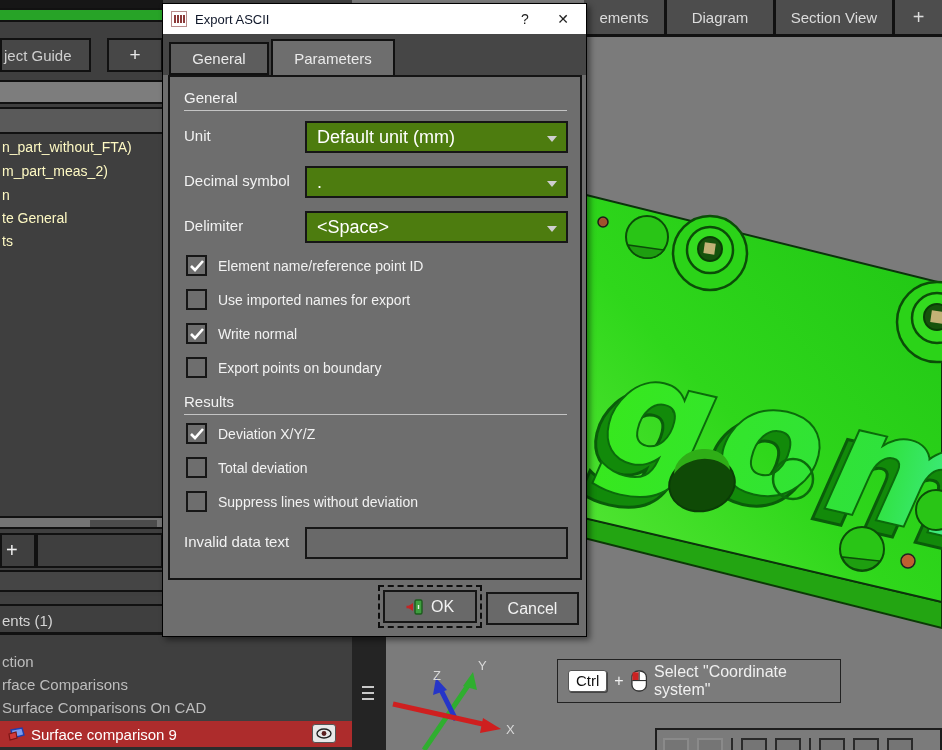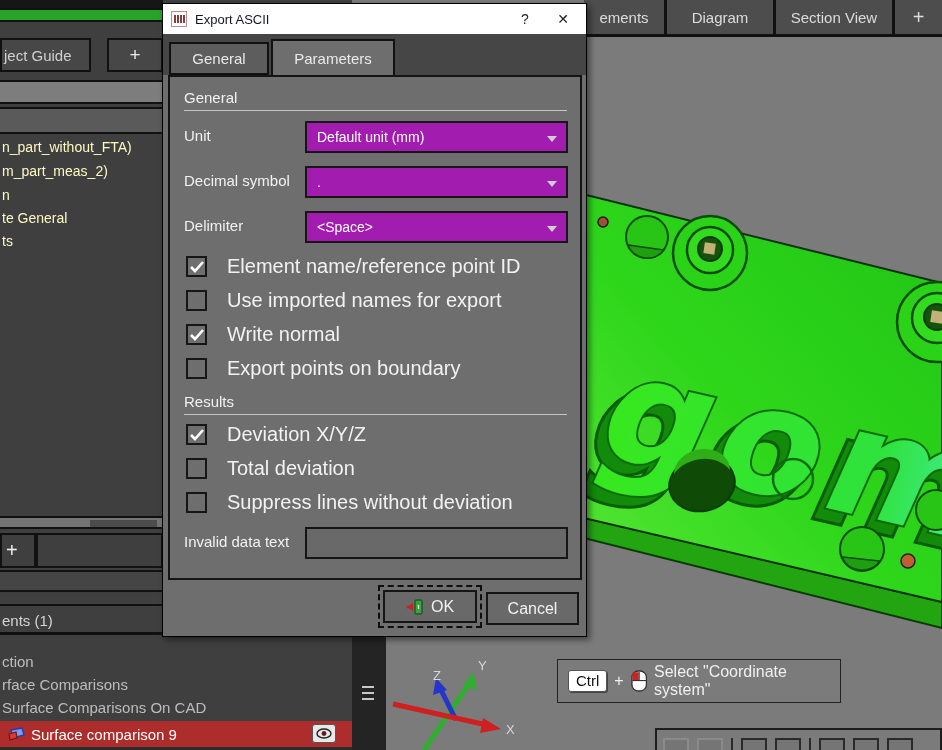--- a/index.html
+++ b/index.html
@@ -83,8 +83,8 @@
   .sec-head { position:absolute; left:14px; color:#f2f2f2; font-size:15px; }
   .sec-line { position:absolute; left:14px; width:383px; height:1px; background:#c4c4c4; }
   .f-label { position:absolute; left:14px; color:#f2f2f2; font-size:15px; }
-  .dd { position:absolute; left:135px; width:263px; height:32px; background:#a21caf;
-        border:2px solid #161616; color:#fff; font-size:14px; display:flex; align-items:center;
+  .dd { position:absolute; left:135px; width:263px; height:32px; background:#4d7c0f;
+        border:2px solid #161616; color:#fff; font-size:18px; display:flex; align-items:center;
         padding:0 26px 0 10px; }
   .chev { position:absolute; right:9px; top:13px; width:0; height:0; border-left:5px solid transparent;
           border-right:5px solid transparent; border-top:6px solid #cfcfcf; }

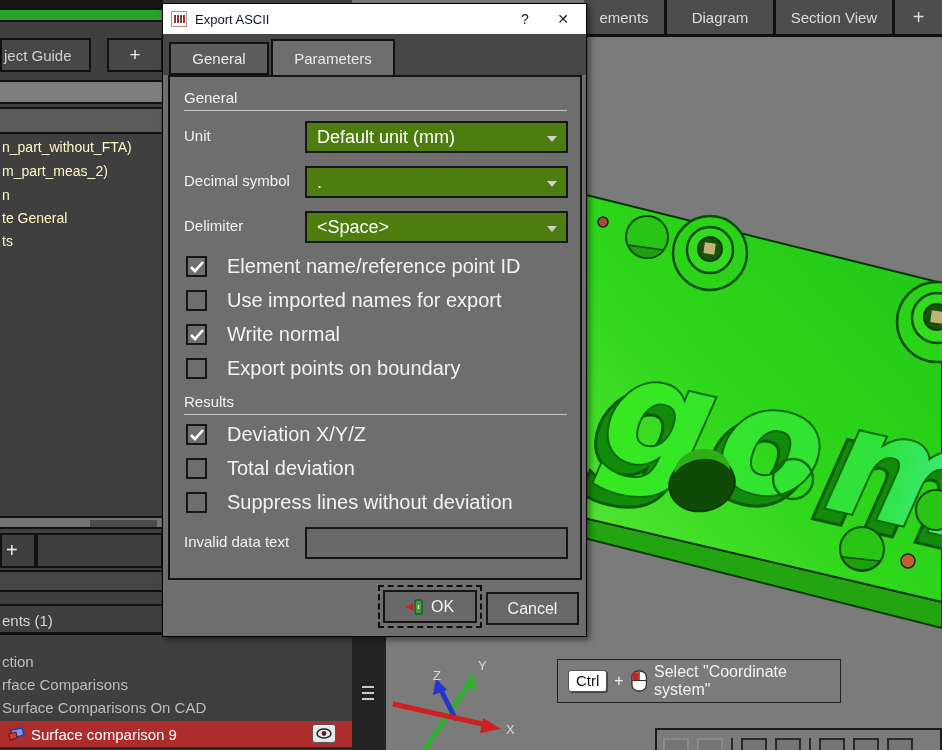--- a/index.html
+++ b/index.html
@@ -91,7 +91,7 @@
   .cb-row { position:absolute; left:16px; display:flex; align-items:center; gap:11px; }
   .cb-box { width:21px; height:21px; border:2px solid #161616; background:#6e6e6e;
             display:flex; align-items:center; justify-content:center; }
-  .cb-label { color:#f2f2f2; font-size:20px;margin-left:9px; }
+  .cb-label { color:#f2f2f2; font-size:14px; }
   .txt-input { position:absolute; left:135px; width:263px; height:32px; background:#696969;
                border:2px solid #161616; color:#fff; font-size:15px; padding:0 8px;
                font-family:"Liberation Sans", sans-serif; }

